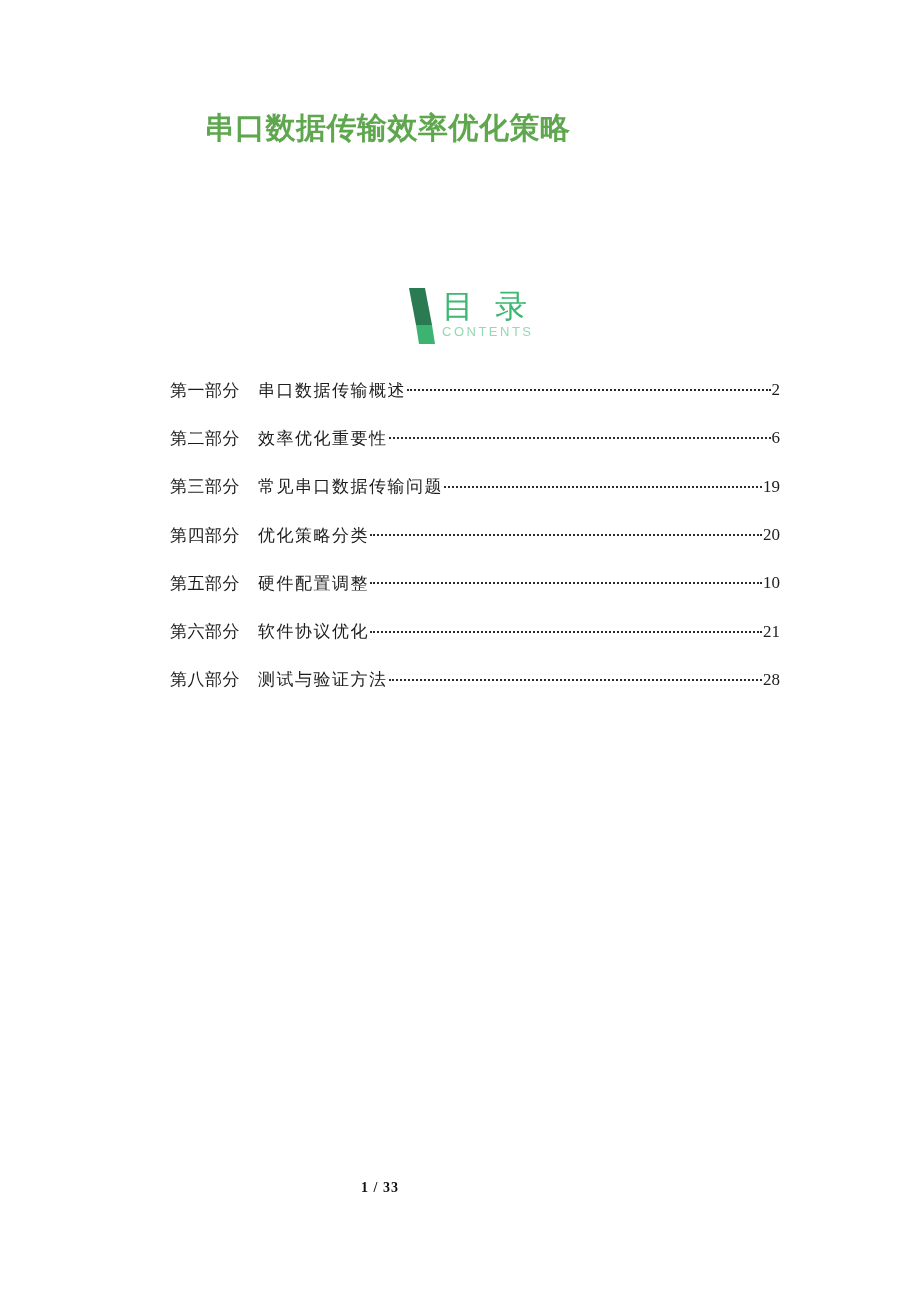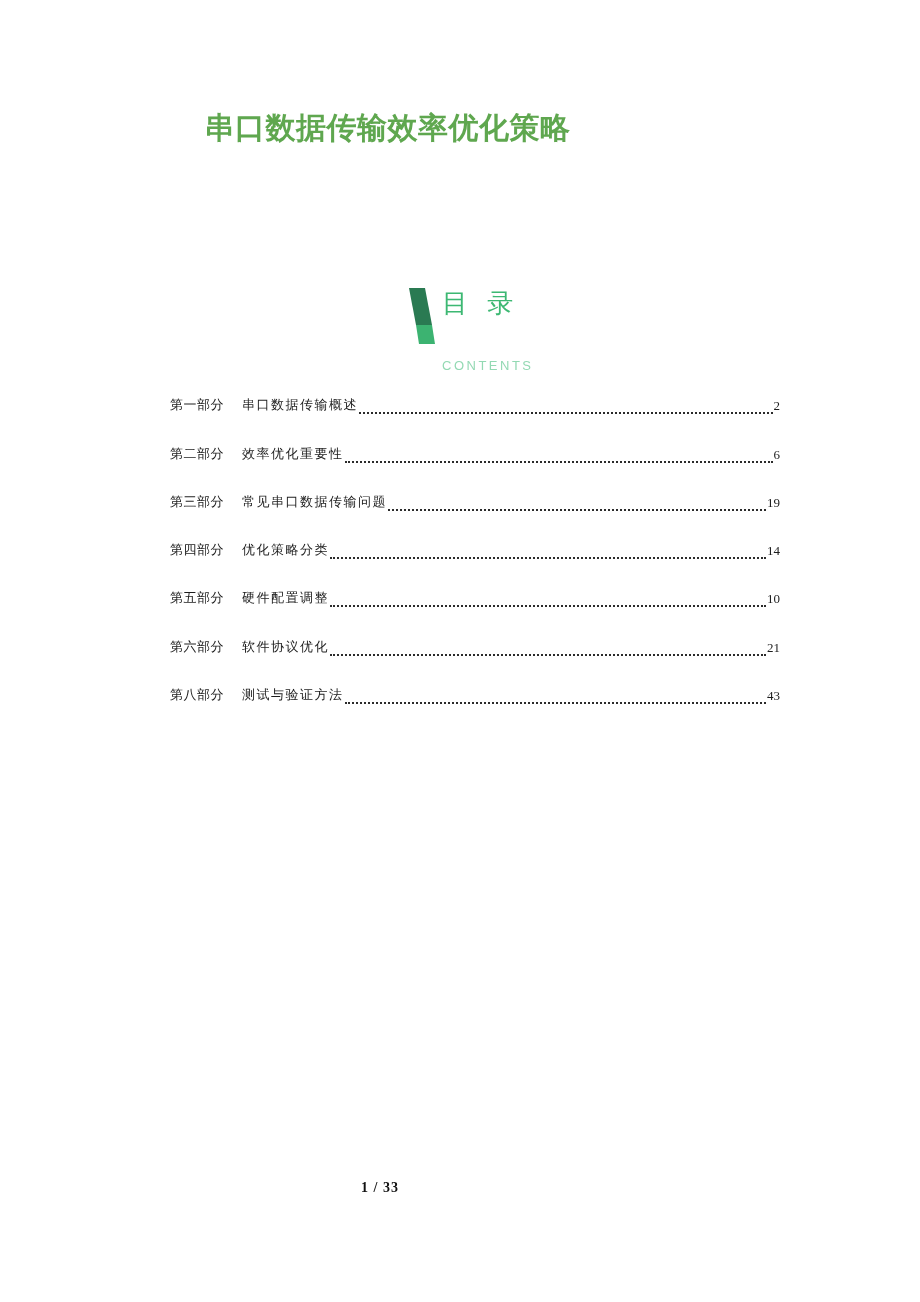--- a/index.html
+++ b/index.html
@@ -47,7 +47,7 @@
     left: 37px;
     top: 2px;
     font-family: "Liberation Sans", "DejaVu Sans", sans-serif;
-    font-size: 26px;
+    font-size: 32px;
     font-weight: 400;
     letter-spacing: 6px;
     color: var(--logo-green, #3db873);

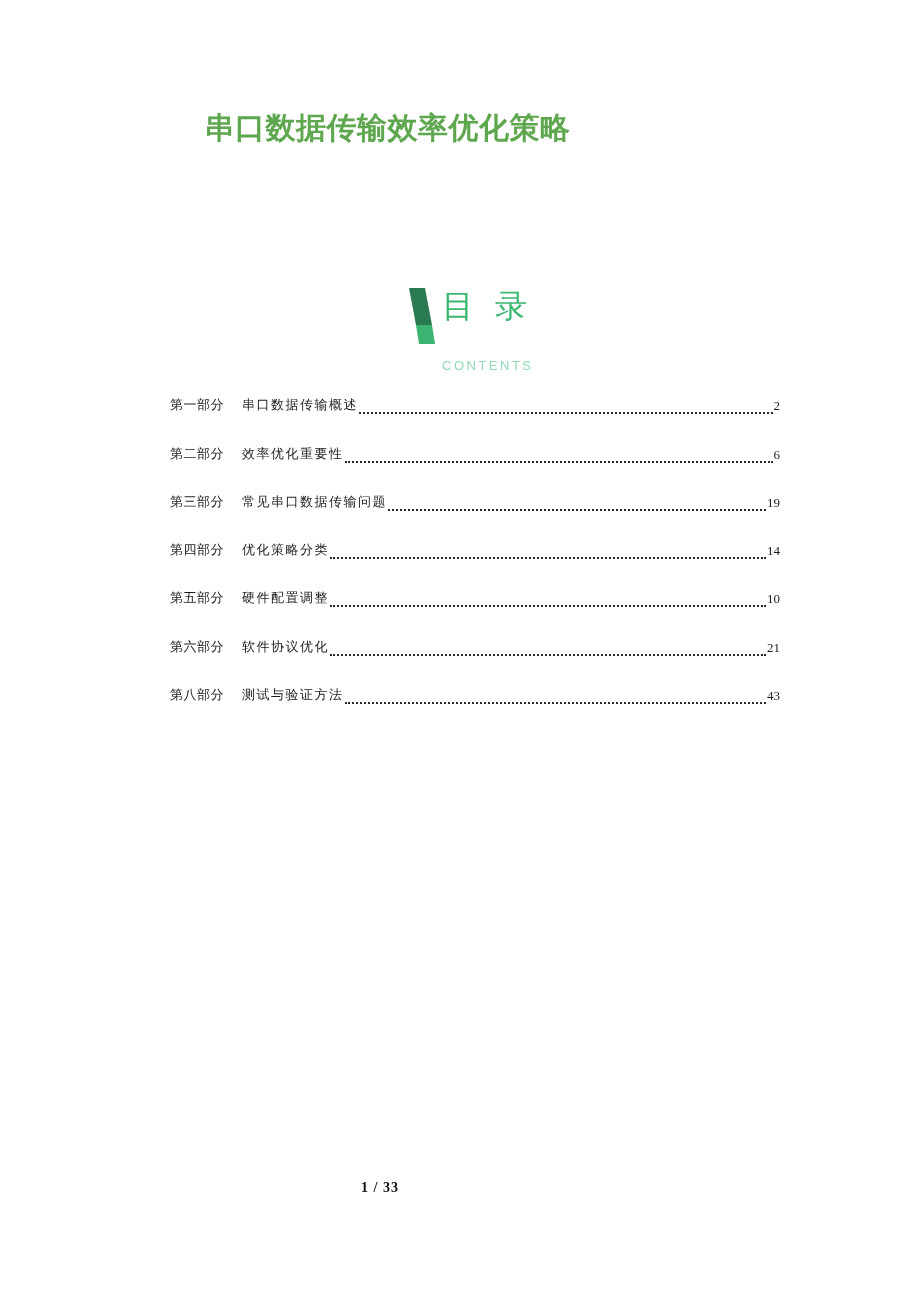--- a/index.html
+++ b/index.html
@@ -63,7 +63,6 @@
     letter-spacing: 2.5px;
     color: var(--logo-light-green, #93d9b3);
     white-space: nowrap;
-    margin-top: 34px;
   }
 
   

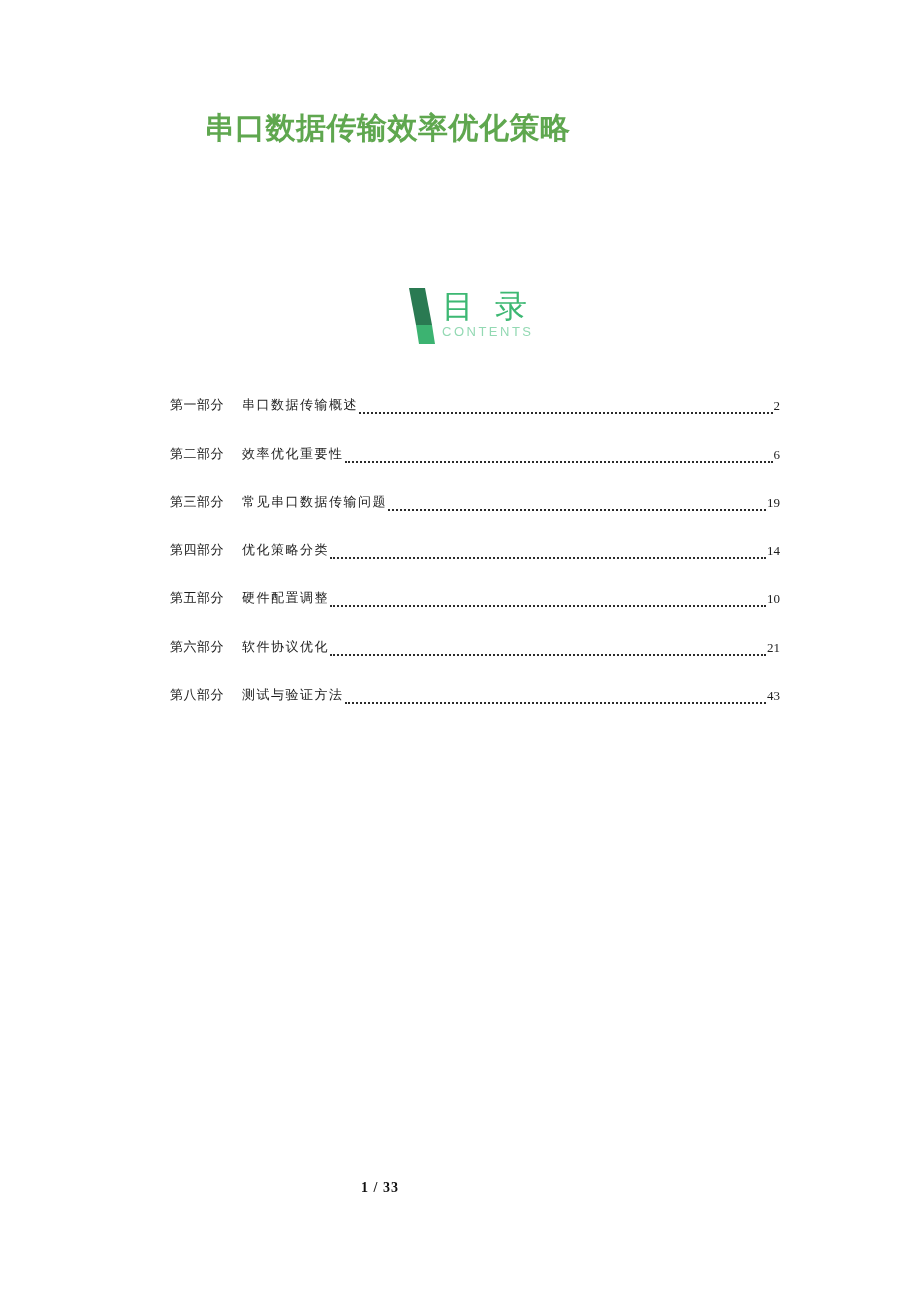--- a/index.html
+++ b/index.html
@@ -74,9 +74,9 @@
   }
   .toc-row {
     display: flex;
-    align-items: flex-end;
+    align-items: center;
     height: 48.3px;
-    font-size: 13px;
+    font-size: 17px;
     color: var(--text, #1c1c1c);
     cursor: pointer;
   }

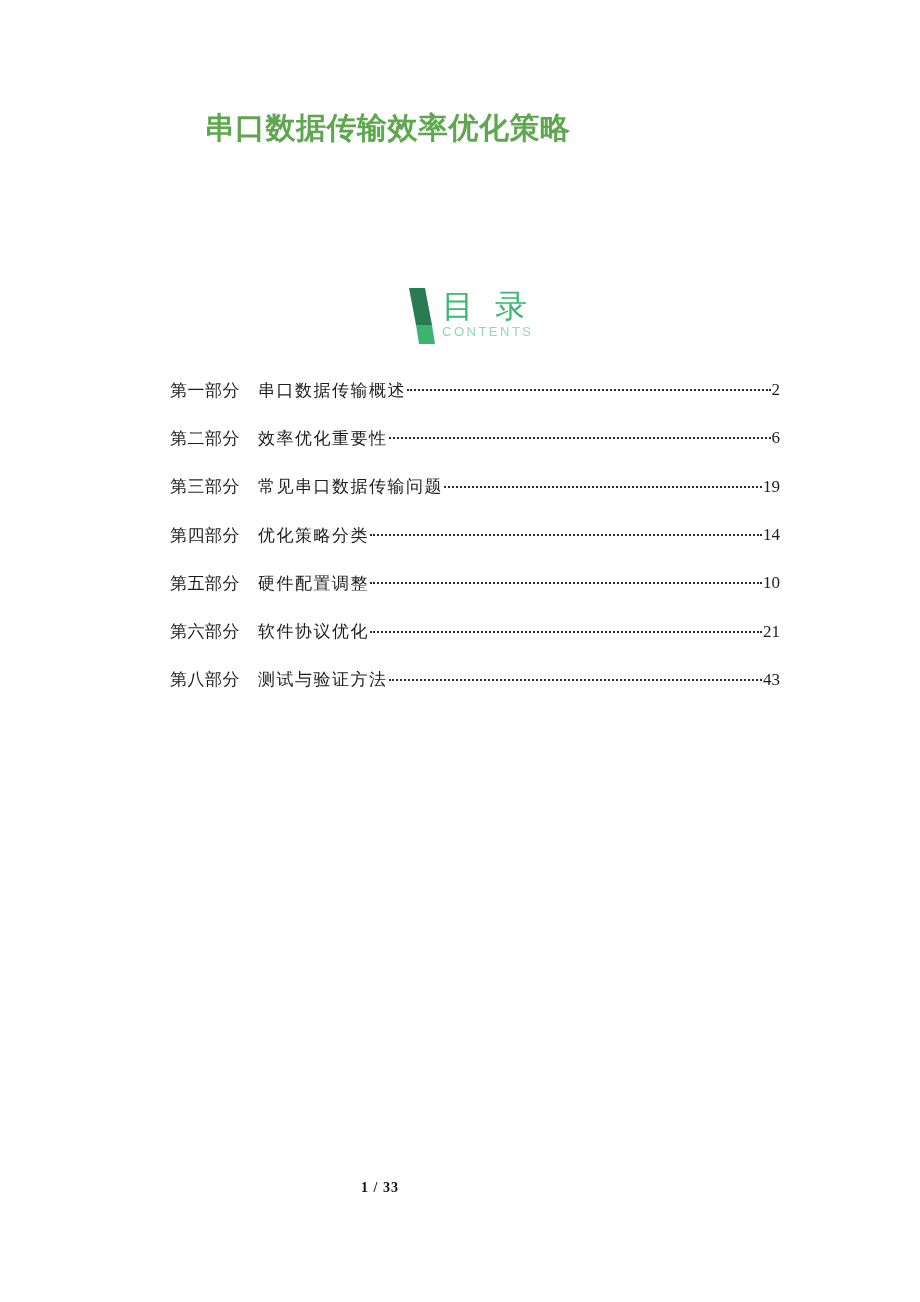--- a/index.html
+++ b/index.html
@@ -156,7 +156,7 @@
     <span class="toc-part">第四部分</span>
     <span class="toc-title">优化策略分类</span>
     <span class="toc-dots"></span>
-    <span class="toc-page">14</span>
+    <span class="toc-page">20</span>
   </div>
 
   <div class="toc-row">

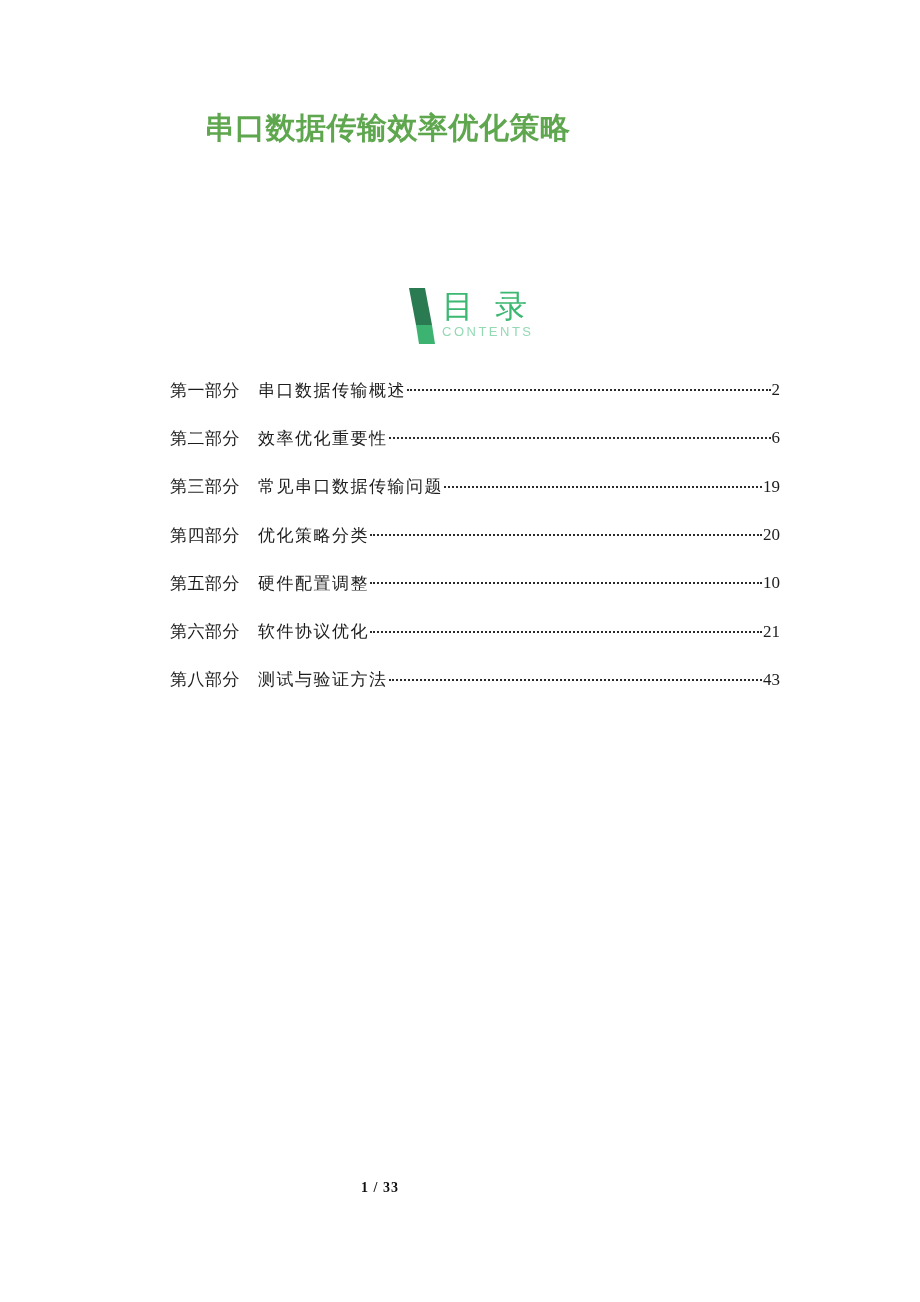--- a/index.html
+++ b/index.html
@@ -178,7 +178,7 @@
     <span class="toc-part">第八部分</span>
     <span class="toc-title">测试与验证方法</span>
     <span class="toc-dots"></span>
-    <span class="toc-page">43</span>
+    <span class="toc-page">28</span>
   </div>
 </nav>
 

